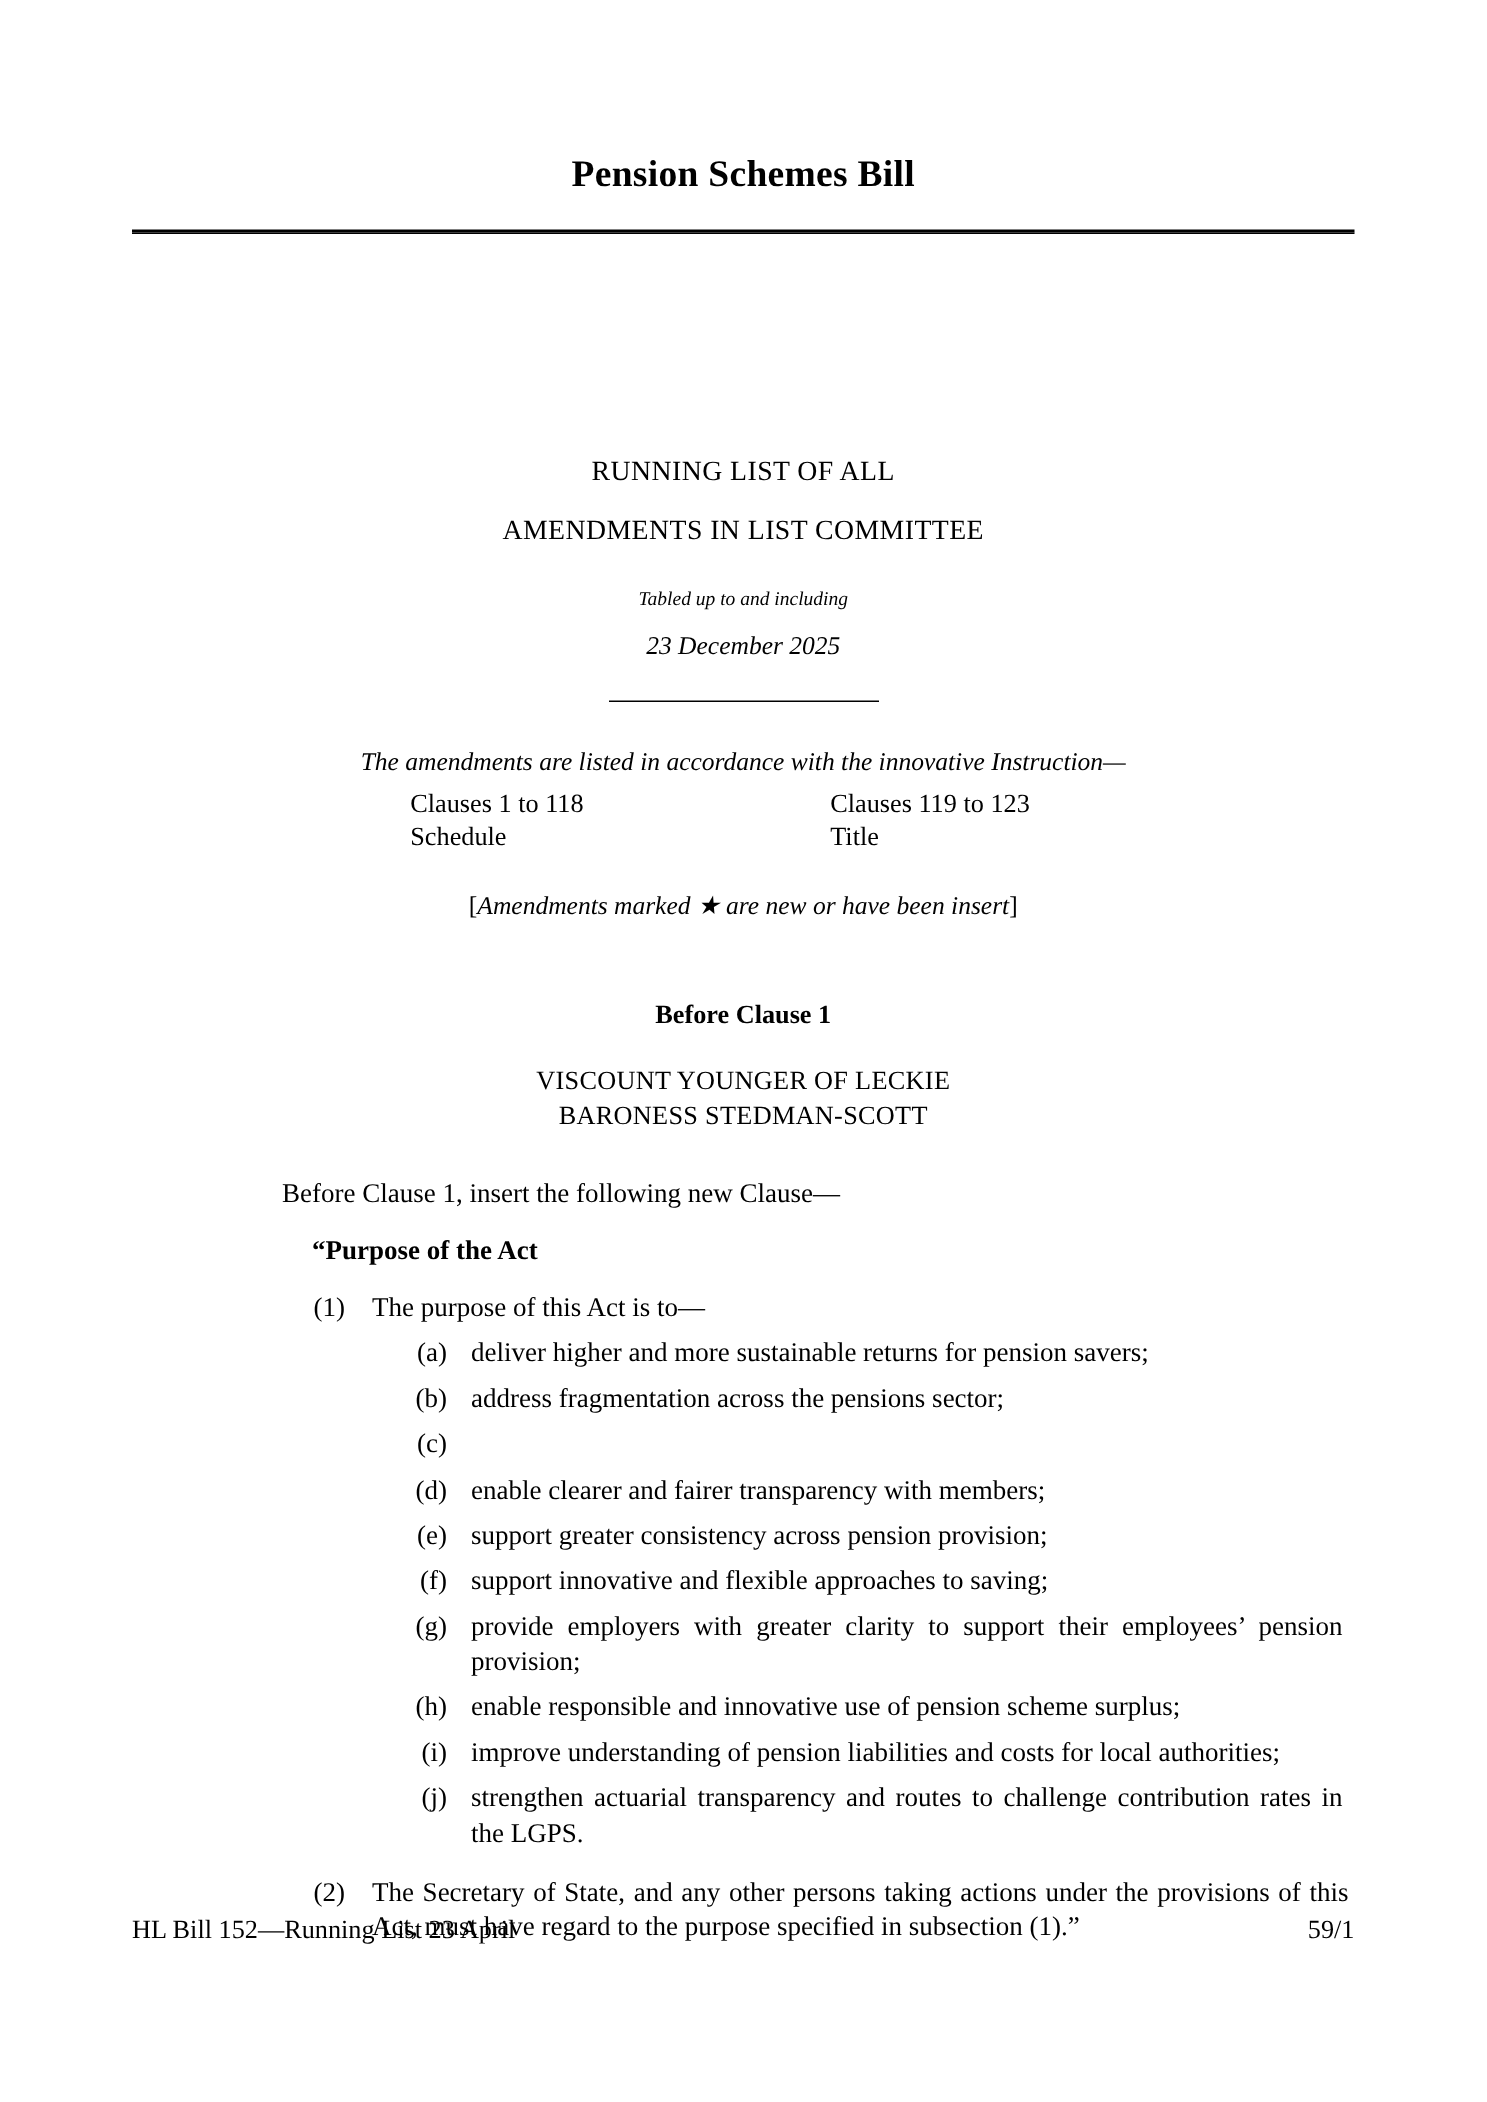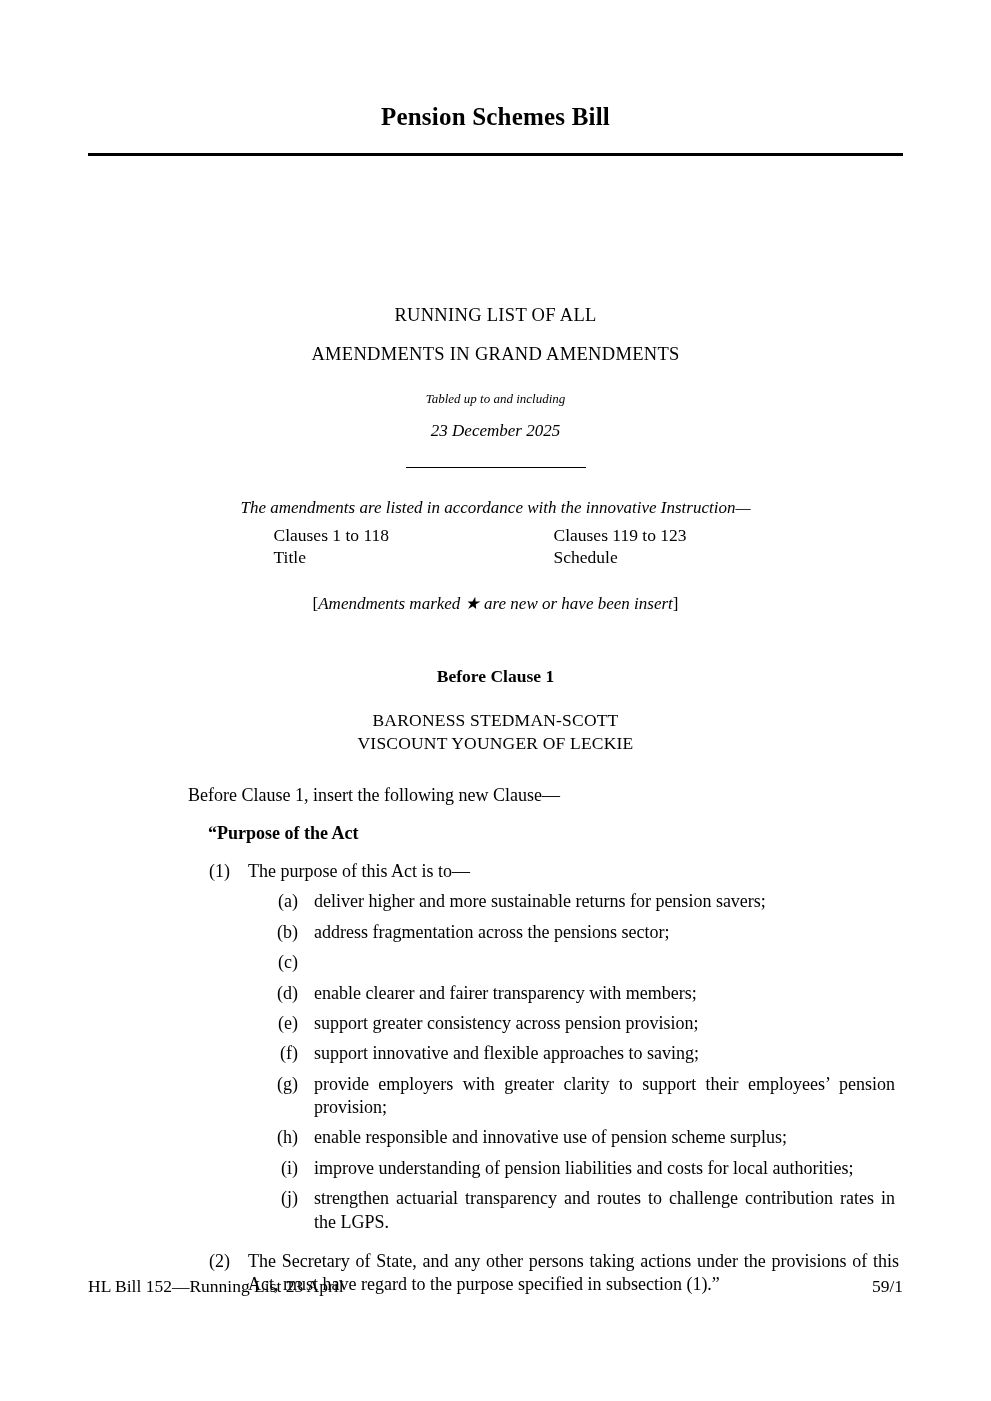--- a/index.html
+++ b/index.html
@@ -187,7 +187,7 @@
 
   <div class="titleblock">
     <div class="line1">RUNNING LIST OF ALL</div>
-    <div class="line2">AMENDMENTS IN GRAND AMENDMENTS</div>
+    <div class="line2">AMENDMENTS IN LIST COMMITTEE</div>
     <div class="tabled">Tabled up to and including</div>
     <div class="tabled-date">23 December 2025</div>
     <div class="short-rule"></div>

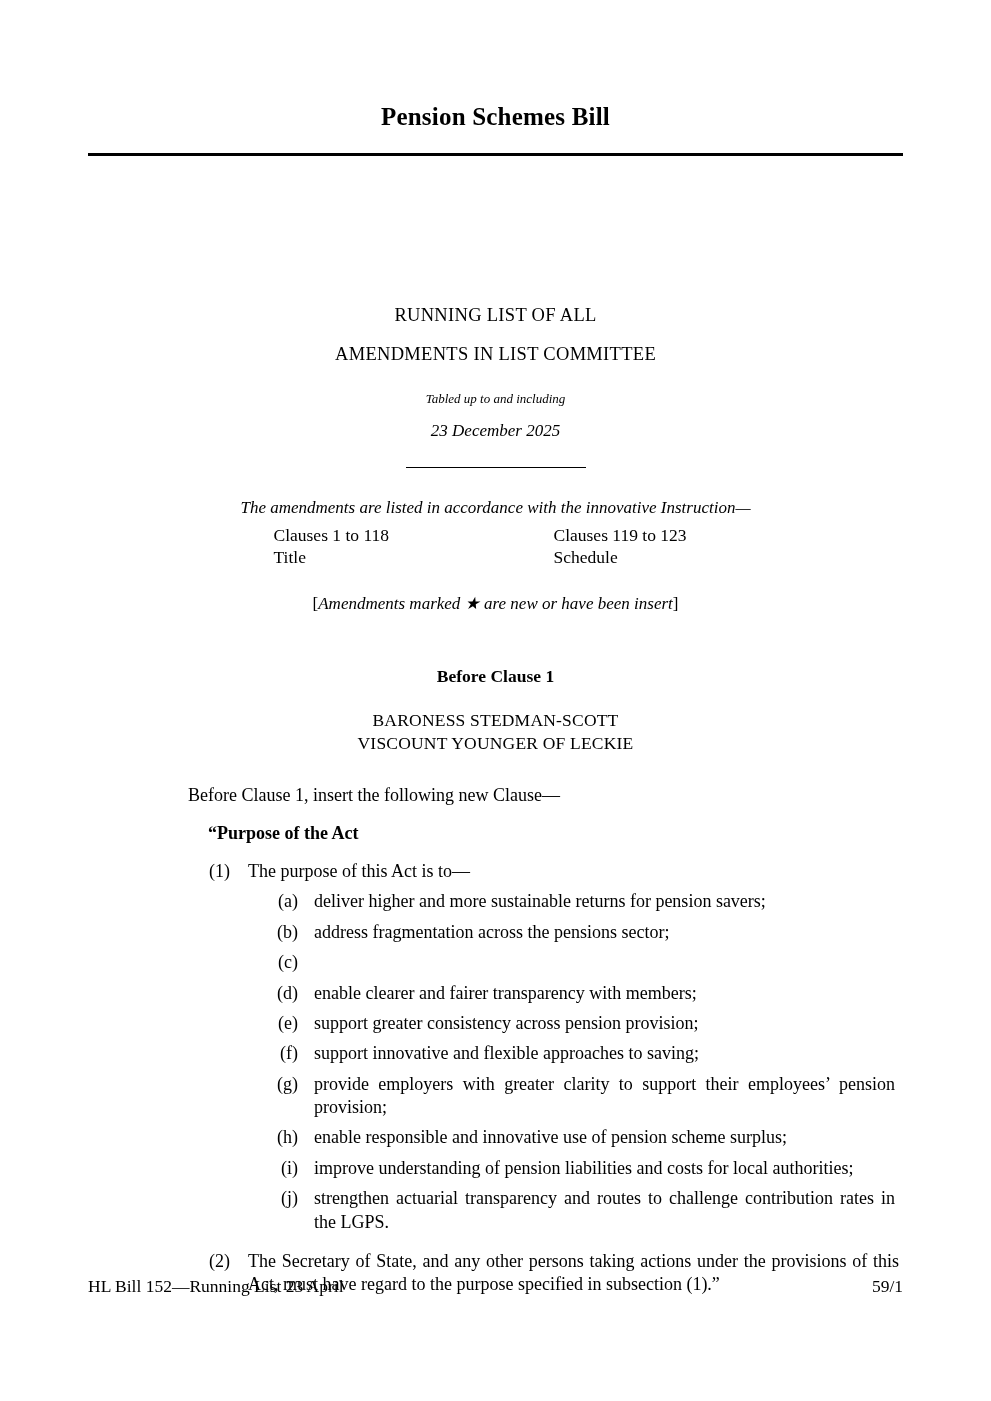--- a/index.html
+++ b/index.html
@@ -201,8 +201,8 @@
       <div class="col">Clauses 119 to 123</div>
     </div>
     <div class="row">
+      <div class="col">Schedule</div>
       <div class="col">Title</div>
-      <div class="col">Schedule</div>
     </div>
   </div>
 

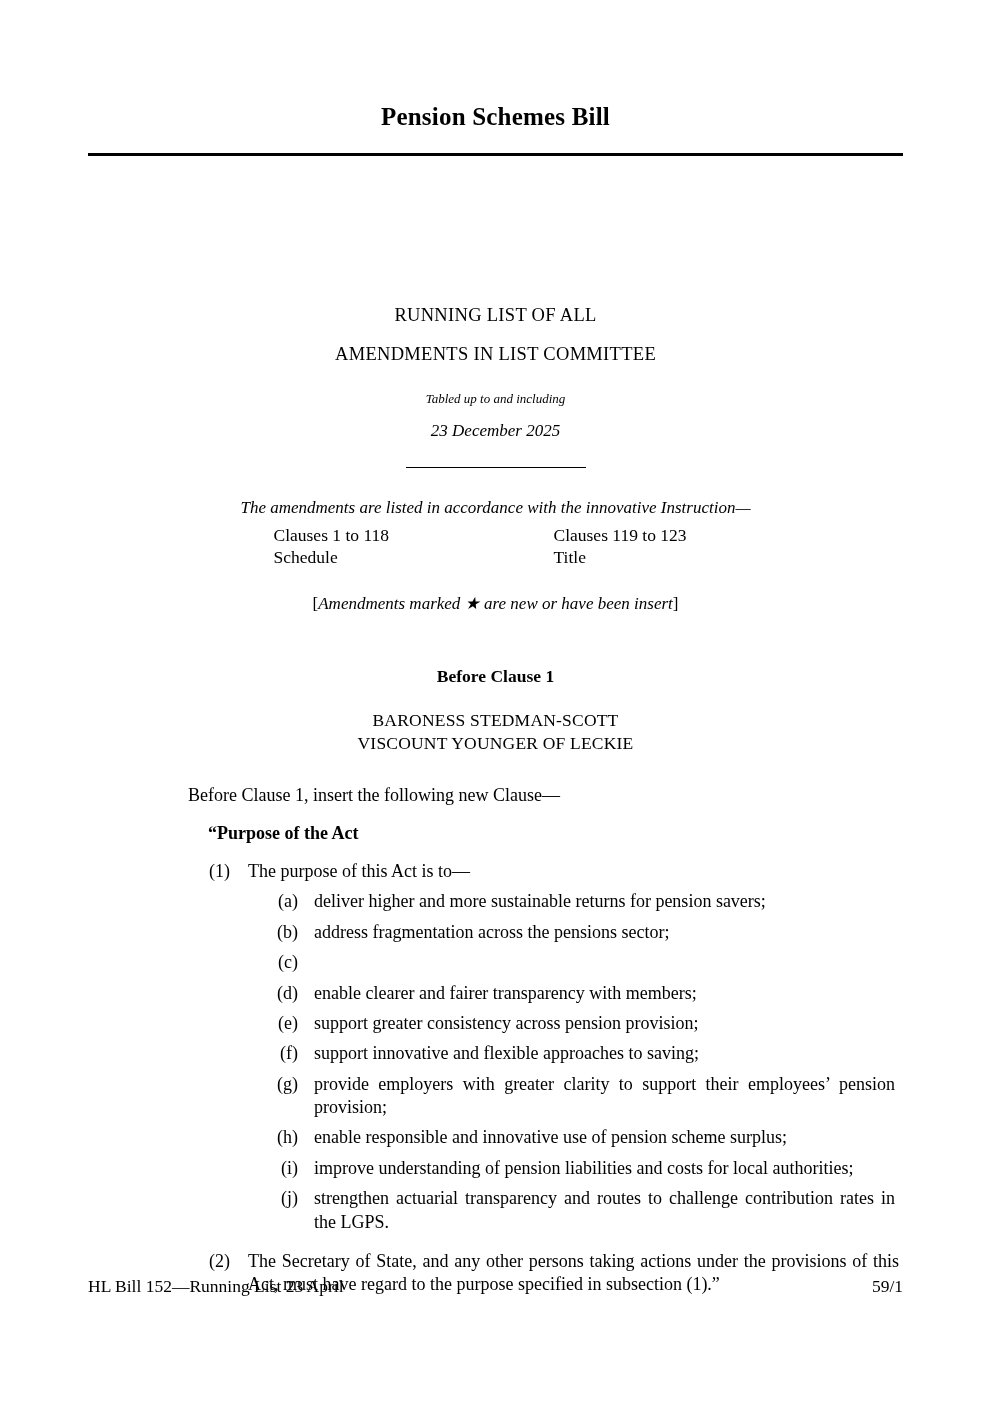--- a/index.html
+++ b/index.html
@@ -213,8 +213,8 @@
   <div class="section-head">Before Clause 1</div>
 
   <div class="members">
+    <div>VISCOUNT YOUNGER OF LECKIE</div>
     <div>BARONESS STEDMAN-SCOTT</div>
-    <div>VISCOUNT YOUNGER OF LECKIE</div>
   </div>
 
   <div class="lead-in">Before Clause 1, insert the following new Clause—</div>

